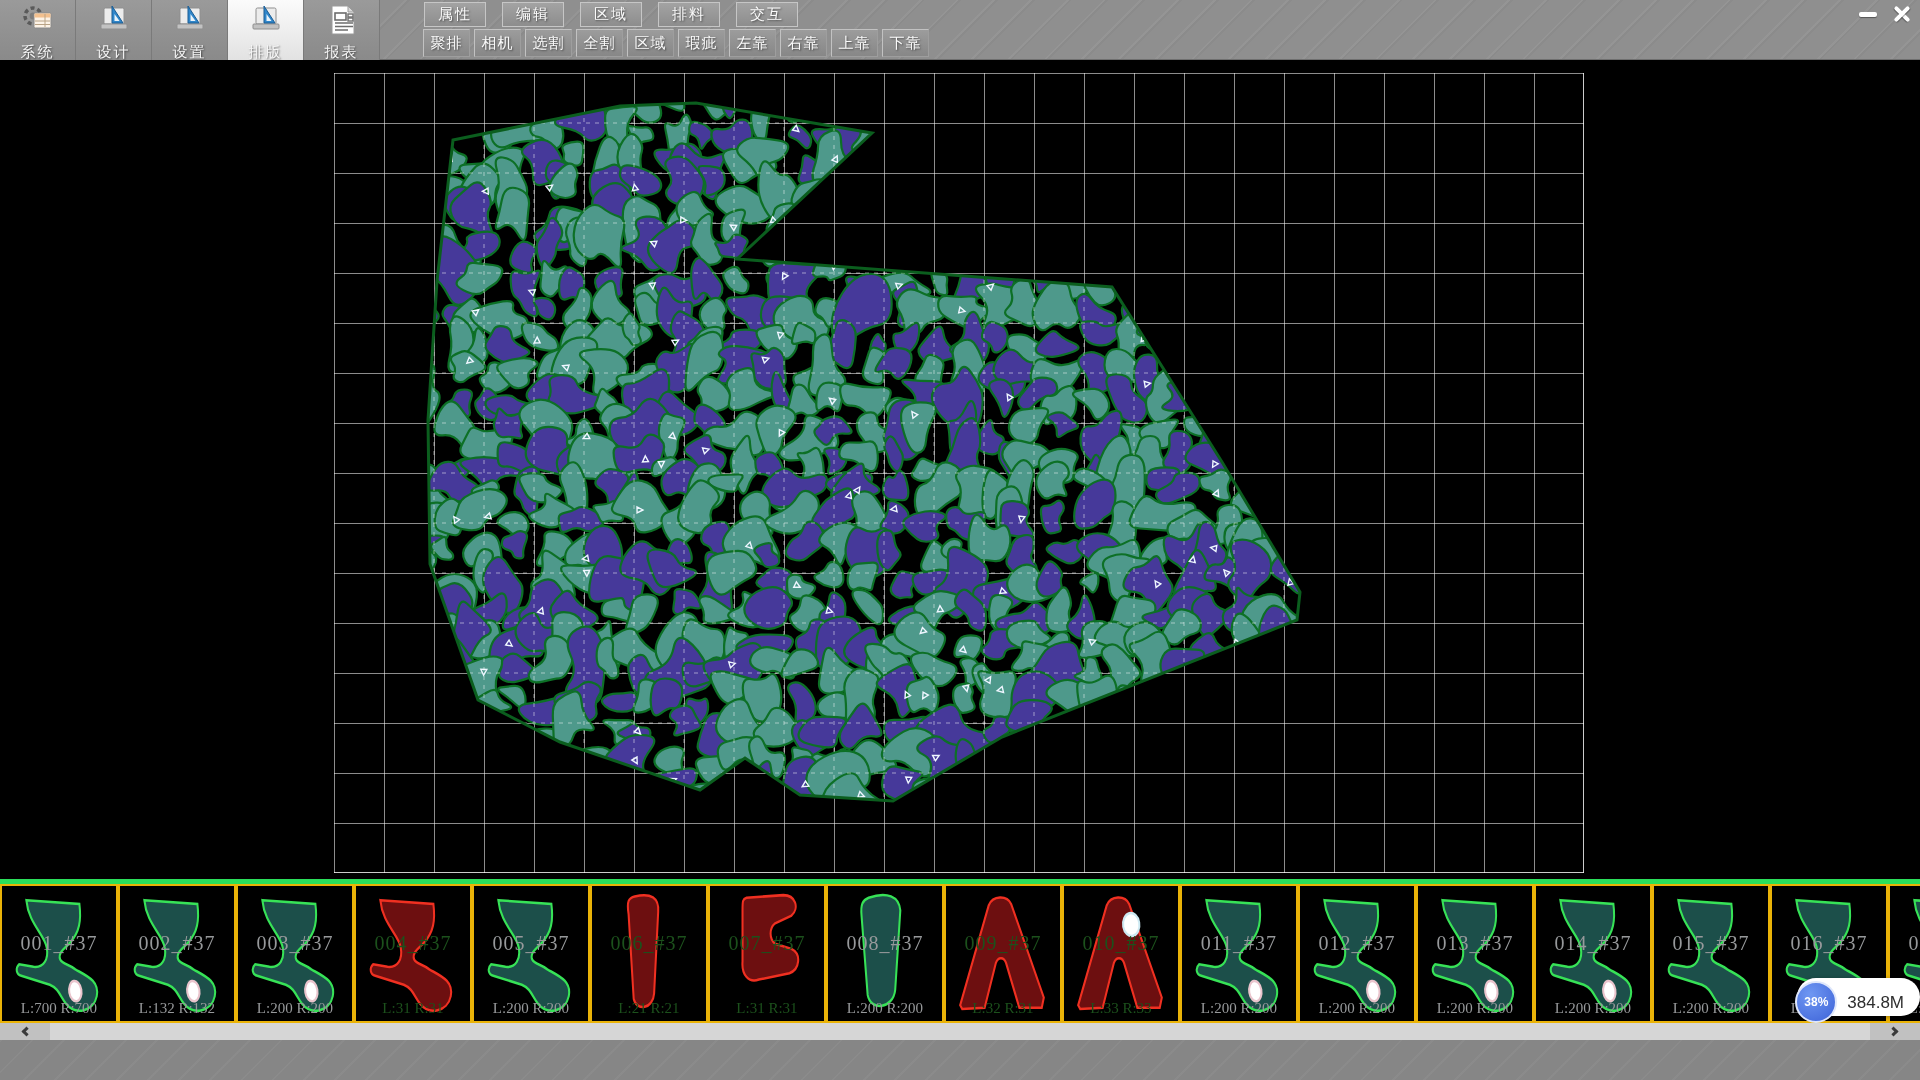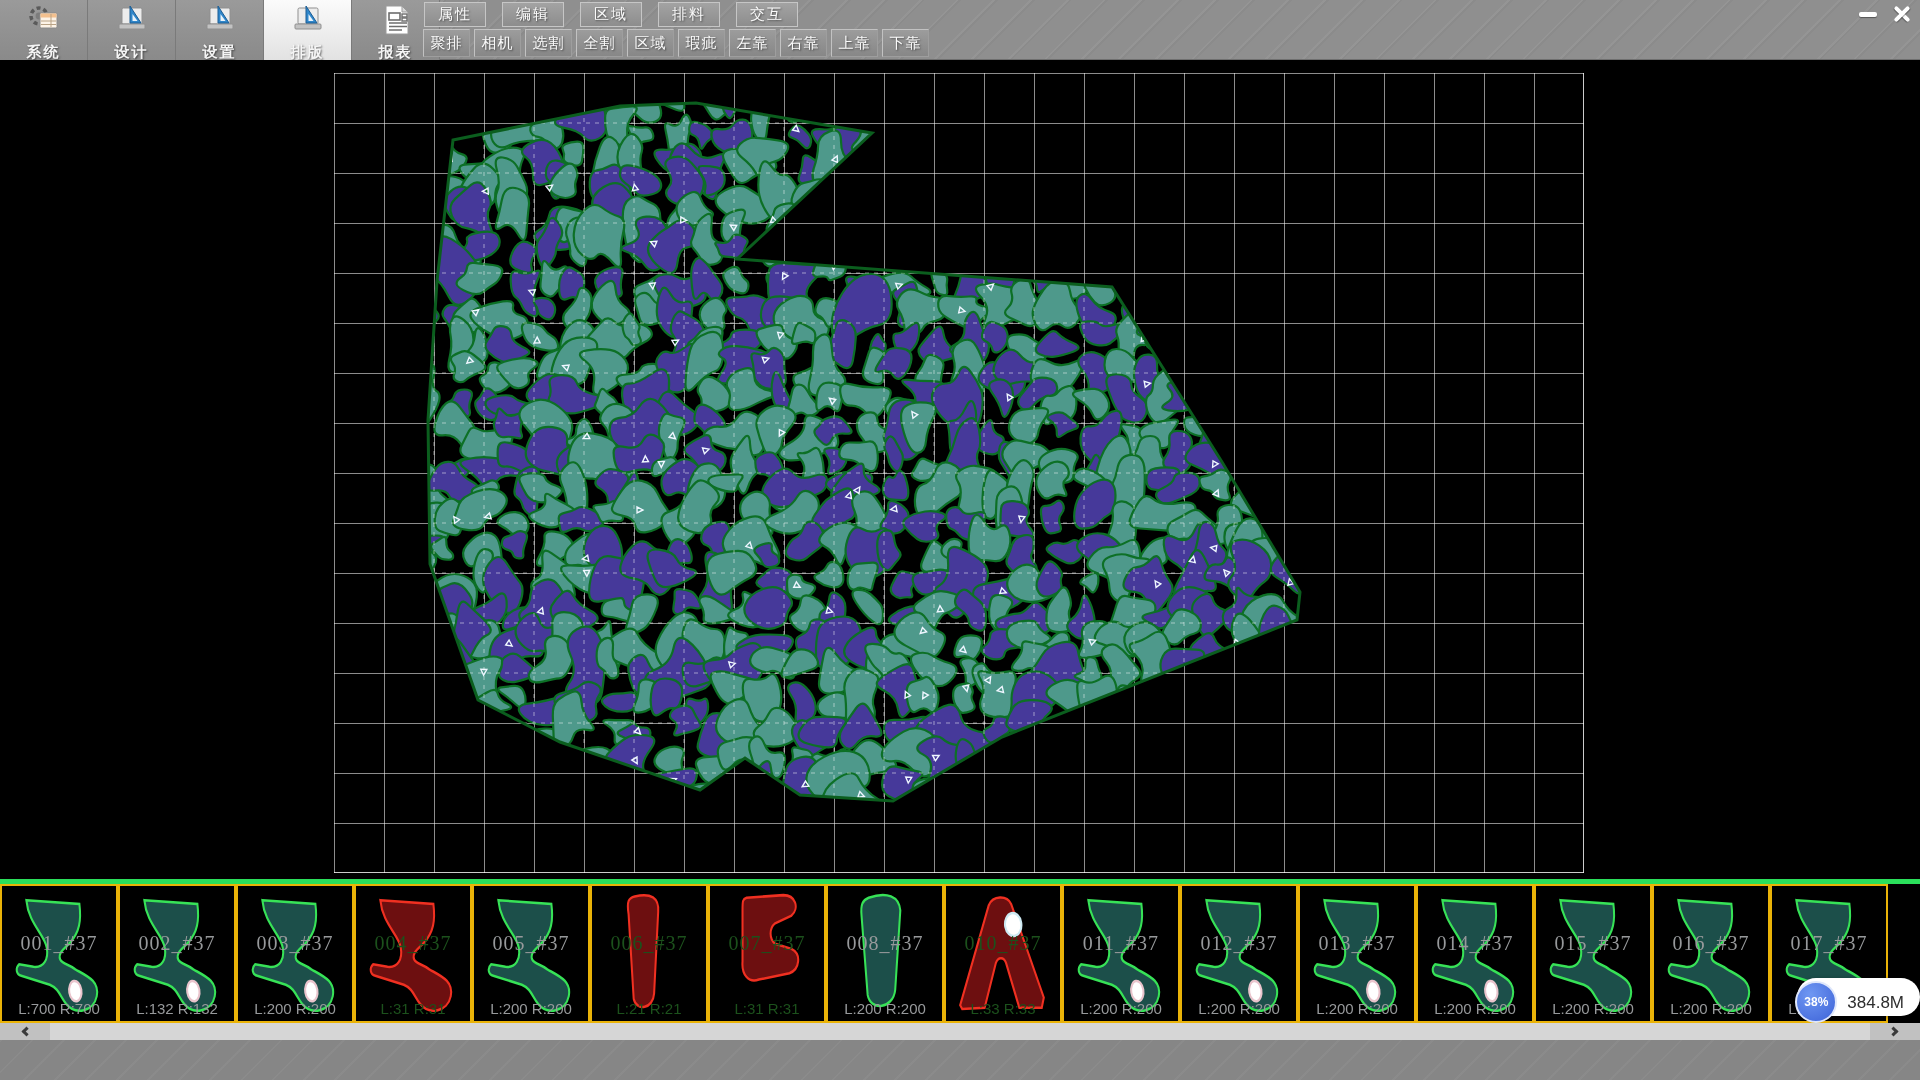--- a/index.html
+++ b/index.html
@@ -13,9 +13,9 @@
     background-image:repeating-linear-gradient(135deg, rgba(255,255,255,0.05) 0 2px, rgba(0,0,0,0.03) 2px 4px, transparent 4px 26px);
     border-bottom:1px solid #6f6f6f; }
   .tabs { position:absolute; left:0; top:0; height:60px; display:flex; }
-  .tab { width:88px; height:60px; display:flex; flex-direction:column; align-items:center;
+  .tab { width:76px; height:60px; display:flex; flex-direction:column; align-items:center;
     justify-content:flex-start; padding-top:3px; border-right:1px solid #7a7a7a;
-    background:linear-gradient(#9a9a9a,#8a8a8a); cursor:pointer;font-weight:bold; }
+    background:linear-gradient(#9a9a9a,#8a8a8a); cursor:pointer; }
   .tab.active { background:linear-gradient(#fbfbfb,#e2e2e2);align-items:center; }
   .tab .ticon { width:34px; height:34px; }
   .tab .tlabel { font-size:15px; color:#f5f5f5; letter-spacing:2px;

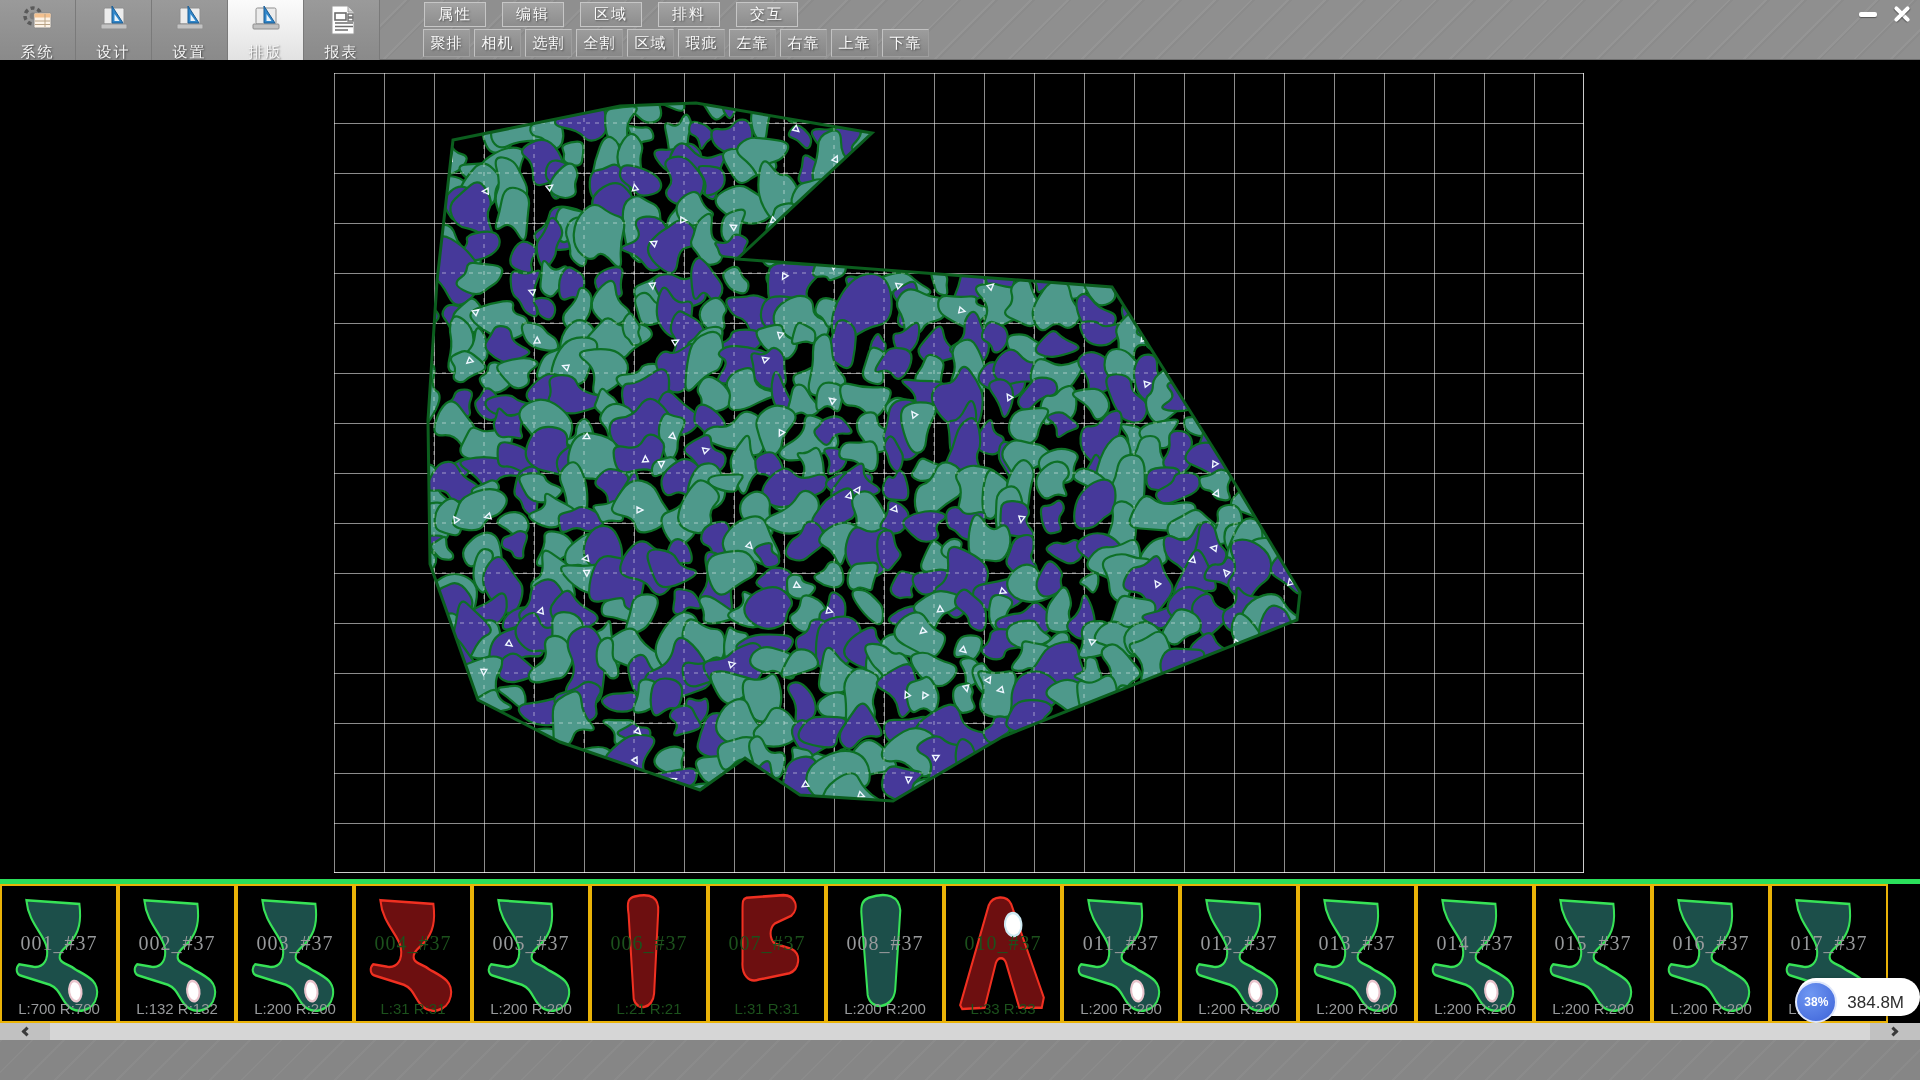--- a/index.html
+++ b/index.html
@@ -856,6 +856,13 @@
       <div class="cell red">
         <svg width="102" height="128" viewBox="0 0 100 100" preserveAspectRatio="none">
           <path d="M8,90 L36,12 C40,4 54,4 58,11 L90,84 L88,92 L66,92 L53,57 C51,52 45,52 43,57 L32,92 L10,93 Z" fill="#6d0f10" stroke="#f03021" stroke-width="2"></path>
+        </svg>
+        <div class="clabel">009_#37</div>
+        <div class="csub">L:32 R:31</div>
+      </div>
+      <div class="cell red">
+        <svg width="102" height="128" viewBox="0 0 100 100" preserveAspectRatio="none">
+          <path d="M8,90 L36,12 C40,4 54,4 58,11 L90,84 L88,92 L66,92 L53,57 C51,52 45,52 43,57 L32,92 L10,93 Z" fill="#6d0f10" stroke="#f03021" stroke-width="2"></path>
           <ellipse cx="60" cy="27" rx="8" ry="9" fill="#ffffff" stroke="#cde9f2" stroke-width="2" transform="rotate(-12 60 27)"></ellipse>
         </svg>
         <div class="clabel">010_#37</div>

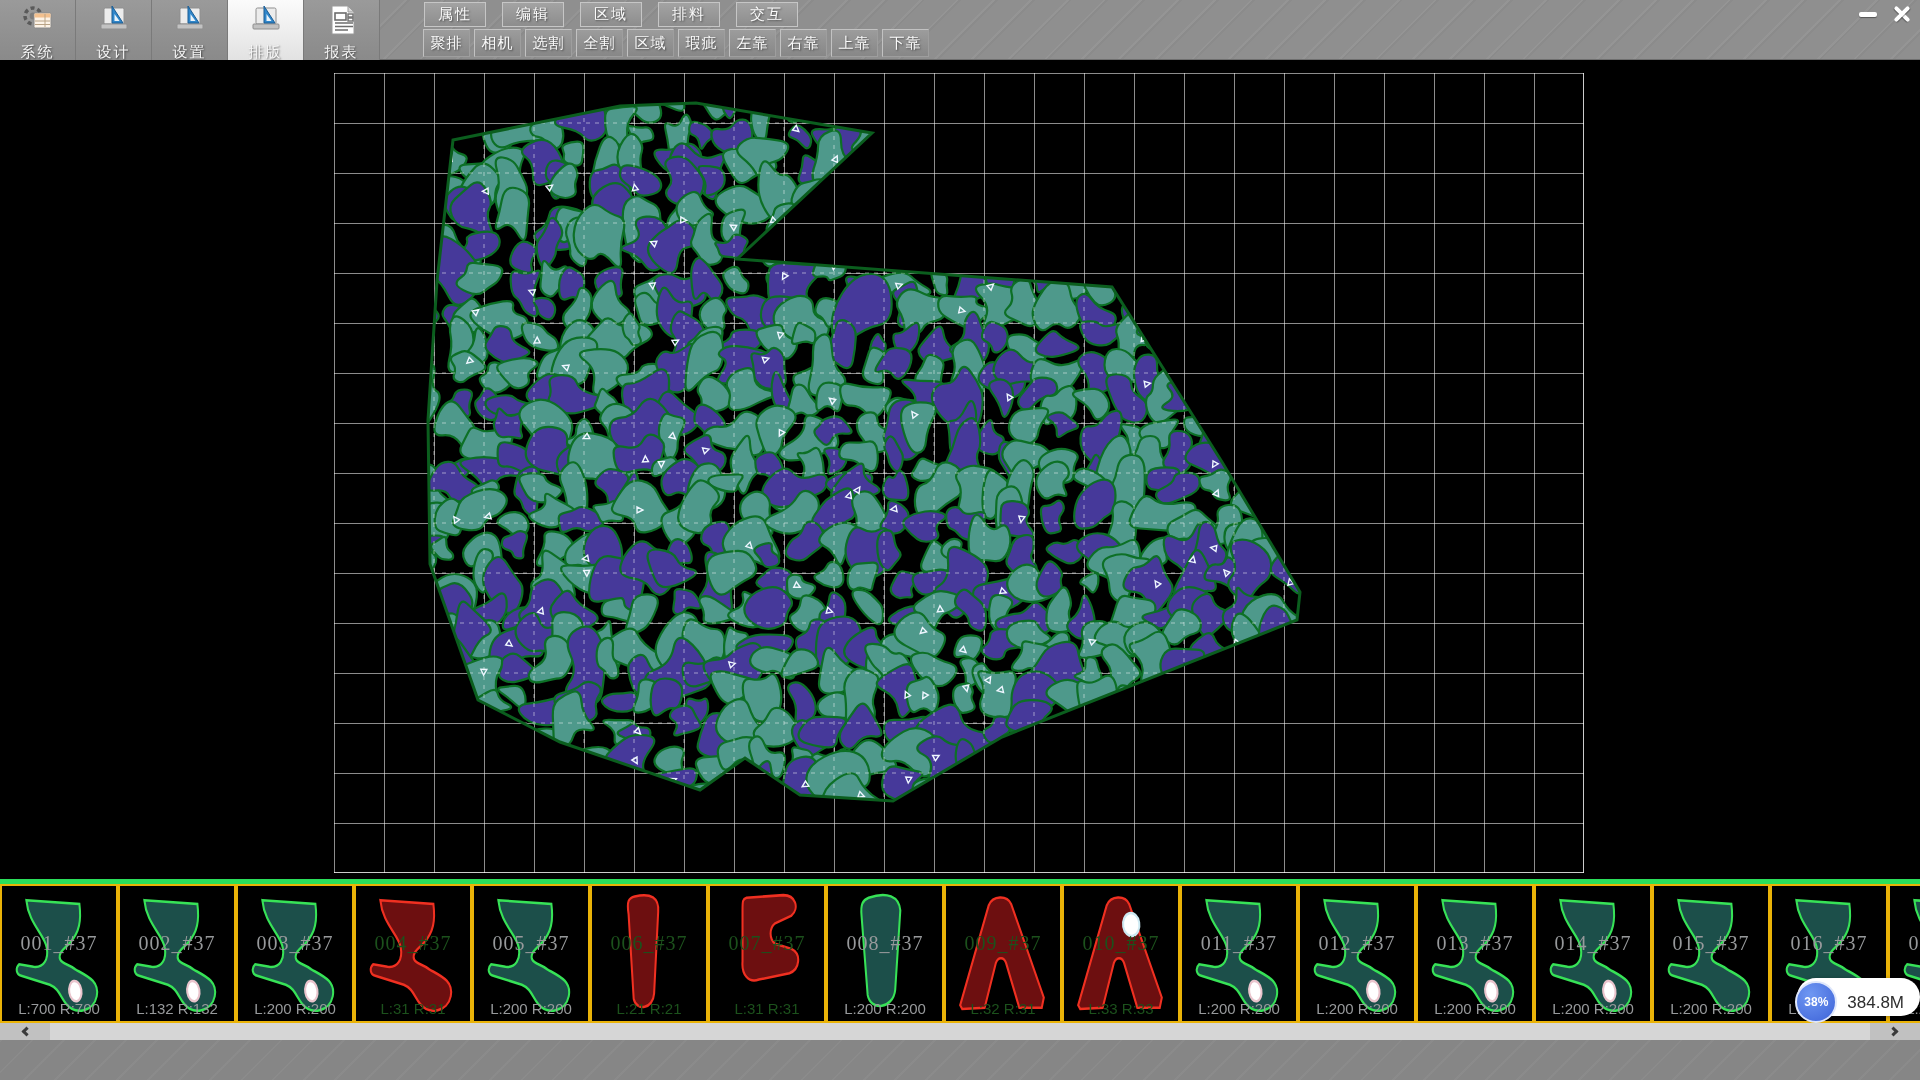--- a/index.html
+++ b/index.html
@@ -57,7 +57,7 @@
   .cell .clabel { position:absolute; left:0; top:46px; width:100%; text-align:center;
     font-family:"Liberation Serif", serif; font-size:20px; letter-spacing:1px; }
   .cell .csub { position:absolute; left:0; bottom:4px; width:100%; text-align:center;
-    font-family:Liberation Sans, sans-serif; font-size:15px; }
+    font-family:Liberation Serif, serif; font-size:15px; }
   .cell.teal .clabel, .cell.teal .csub { color:#97999b; }
   .cell.red .clabel, .cell.red .csub { color:#1c511c; }
 

